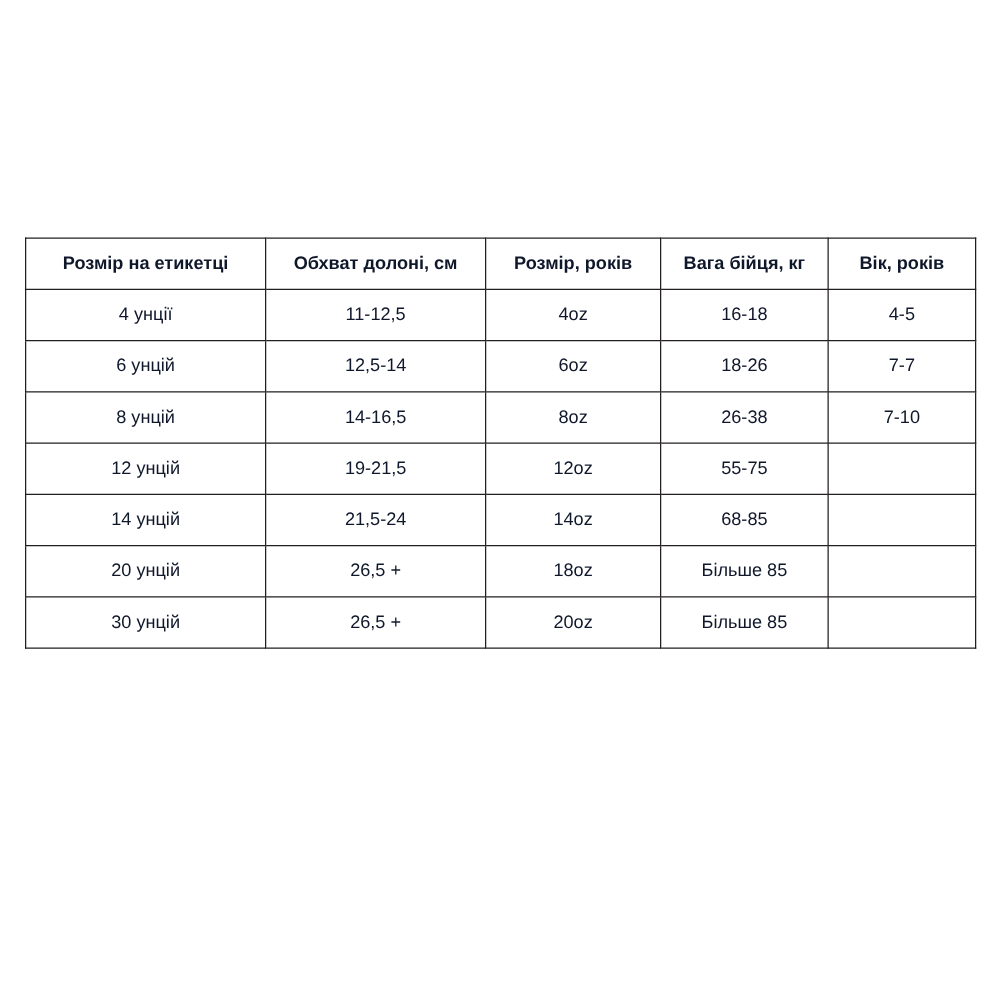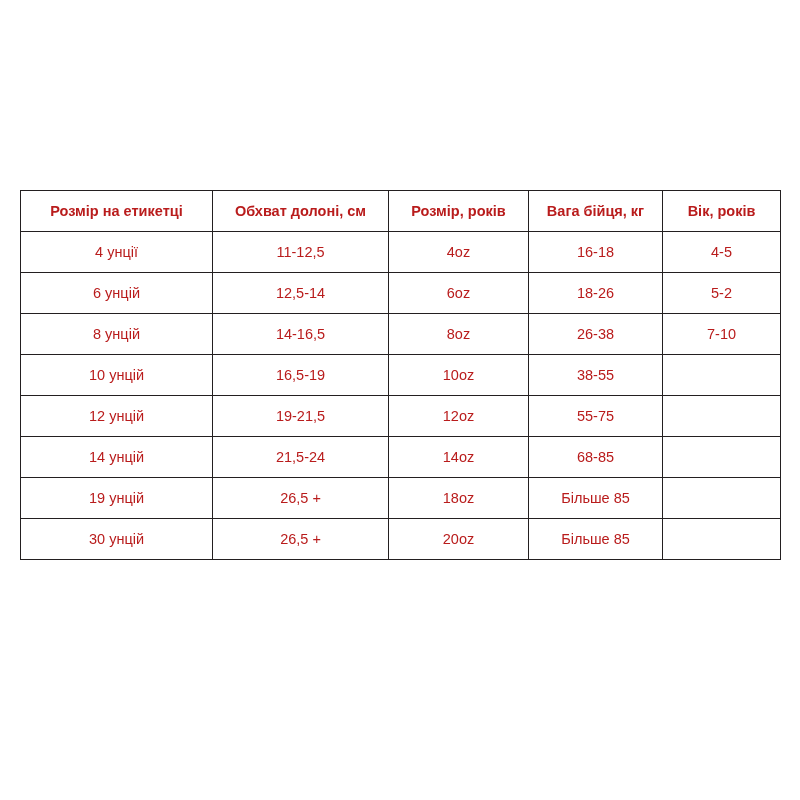--- a/index.html
+++ b/index.html
@@ -35,7 +35,7 @@
     padding: 0 8px;
     text-align: center;
     vertical-align: middle;
-    color: #b91c1c;
+    color: #0f172a;
     font-size: 14.5px;
     font-weight: normal;
     white-space: nowrap;

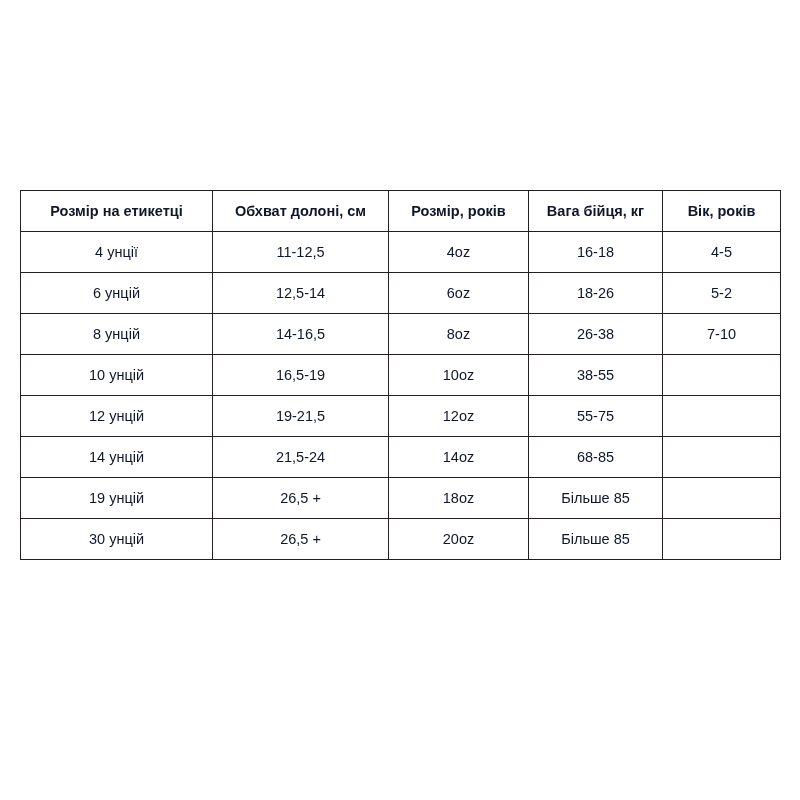--- a/index.html
+++ b/index.html
@@ -89,7 +89,7 @@
           <td>12,5-14</td>
           <td>6oz</td>
           <td>18-26</td>
-          <td>5-2</td>
+          <td>7-7</td>
         </tr>
         <tr>
           <td class="col-label">8 унцій</td>

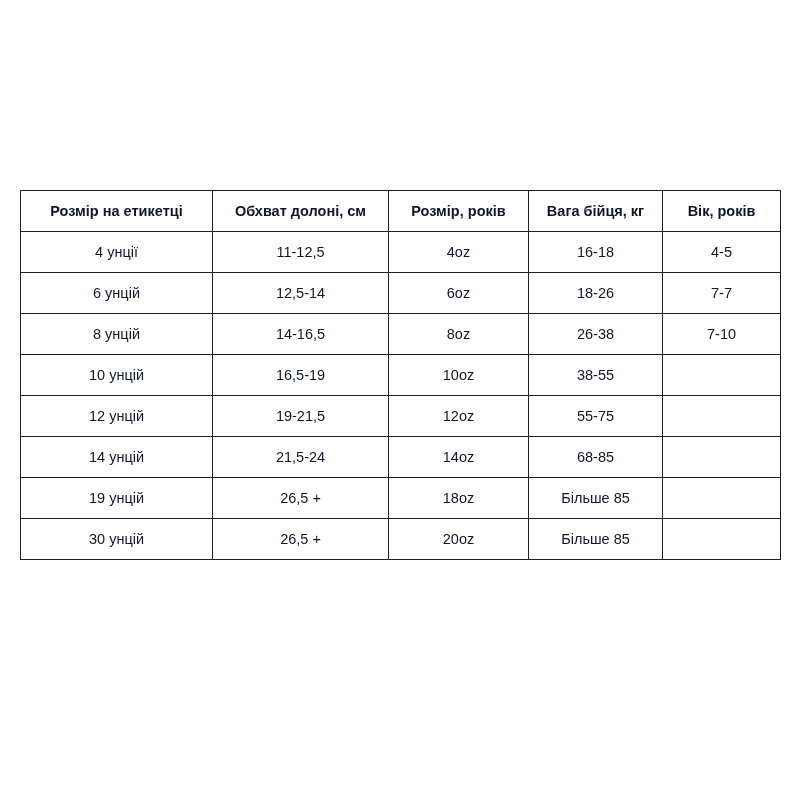--- a/index.html
+++ b/index.html
@@ -99,13 +99,6 @@
           <td>7-10</td>
         </tr>
         <tr>
-          <td class="col-label">10 унцій</td>
-          <td>16,5-19</td>
-          <td>10oz</td>
-          <td>38-55</td>
-          <td></td>
-        </tr>
-        <tr>
           <td class="col-label">12 унцій</td>
           <td>19-21,5</td>
           <td>12oz</td>

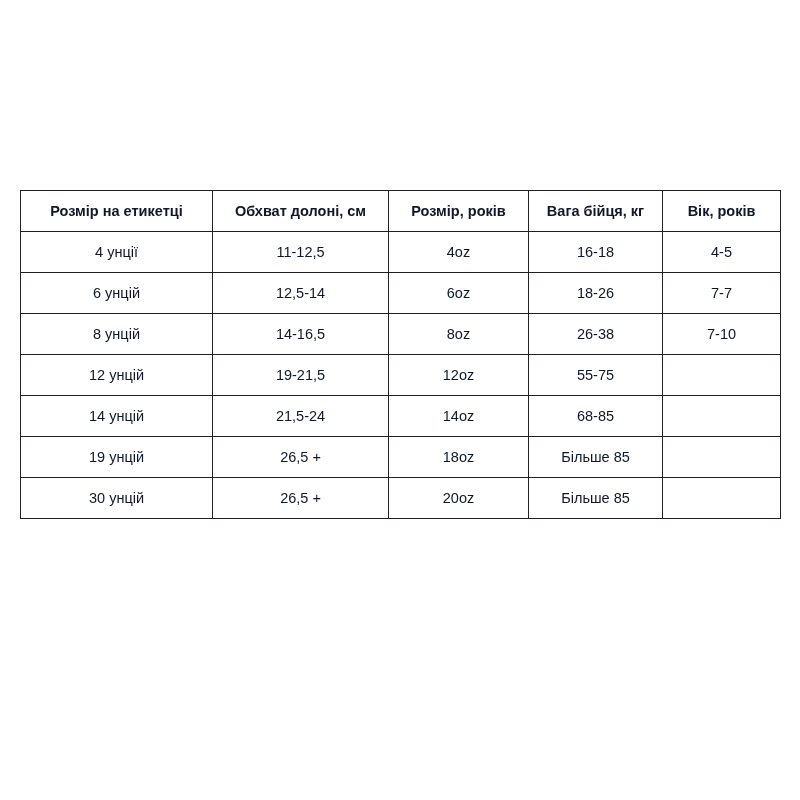--- a/index.html
+++ b/index.html
@@ -113,7 +113,7 @@
           <td></td>
         </tr>
         <tr>
-          <td class="col-label">19 унцій</td>
+          <td class="col-label">20 унцій</td>
           <td>26,5 +</td>
           <td>18oz</td>
           <td>Більше 85</td>

